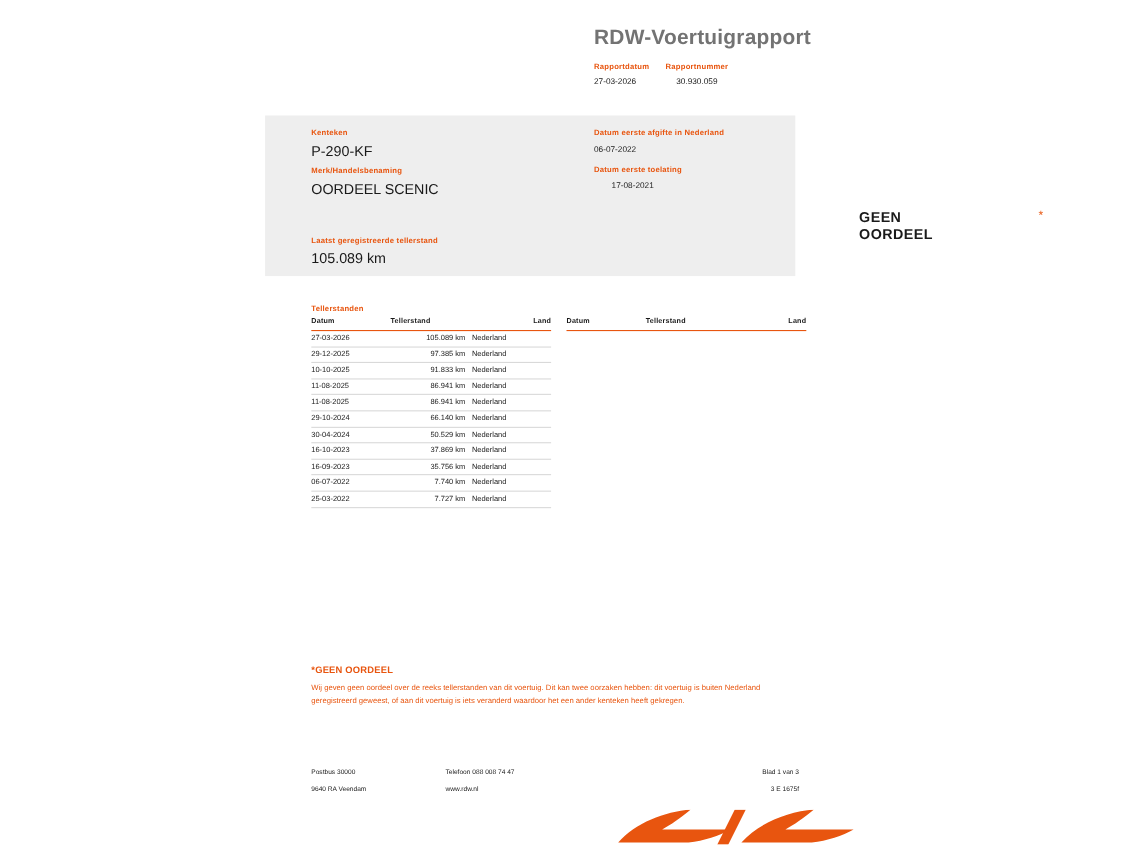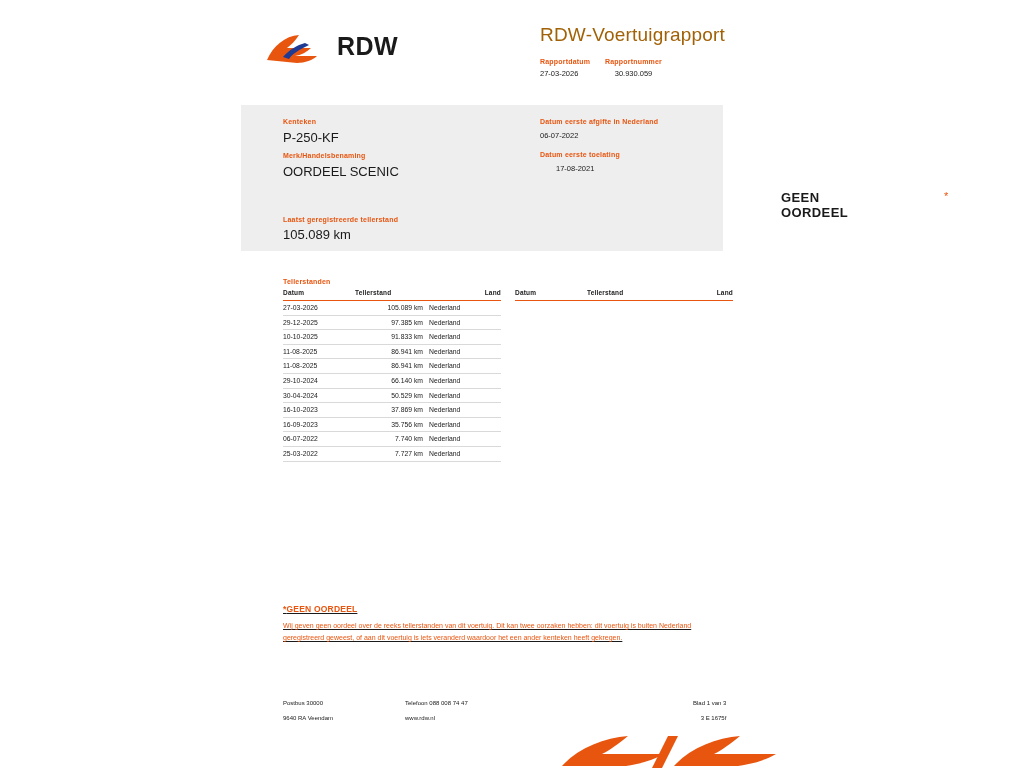--- a/index.html
+++ b/index.html
@@ -236,15 +236,6 @@
 
   <div class="header">
 
-    <div class="logo-wrap">
-      <div class="logo-mark">
-        <svg width="62" height="30" viewBox="0 0 62 30" xmlns="http://www.w3.org/2000/svg">
-          <path d="M2 26 C8 12, 20 2, 34 1 C30 7, 26 11, 22 14 L46 14 C42 18, 36 21, 30 22 L52 22 C48 26, 40 29, 32 29 Z" fill="#e8550f"></path>
-          <path d="M18 23 C24 16, 32 11, 40 9 L44 11 C36 15, 28 19, 24 25 Z" fill="#1f3a93"></path>
-        </svg>
-      </div>
-      <div class="logo-text">RDW</div>
-    </div>
 
     <div class="report-title">RDW-Voertuigrapport</div>
 

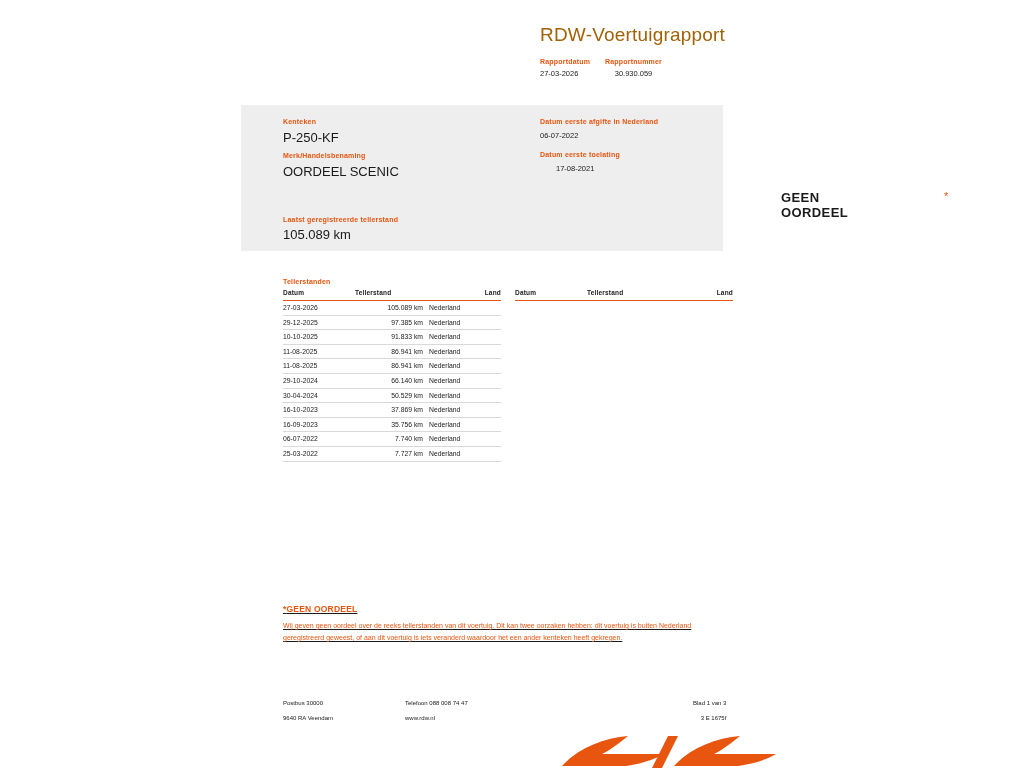--- a/index.html
+++ b/index.html
@@ -54,8 +54,8 @@
     left: 540px;
     top: 24px;
     font-size: 19px;
-    font-weight: normal;
-    color: #a16207;
+    font-weight: bold;
+    color: #737373;
     letter-spacing: 0.2px;
   }
   .meta-row {

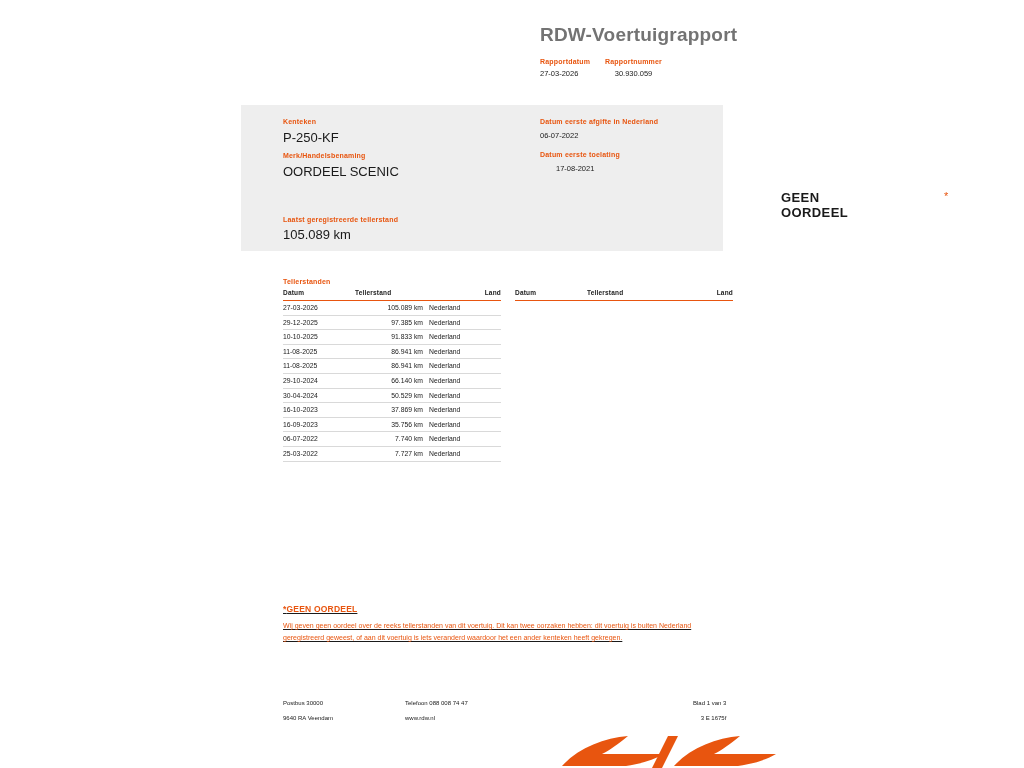--- a/index.html
+++ b/index.html
@@ -253,7 +253,7 @@
 
   <div class="summary">
     <div class="sum-label" style="left:42px; top:13px;">Kenteken</div>
-    <div class="sum-value" style="left:42px; top:25px;">P-250-KF</div>
+    <div class="sum-value" style="left:42px; top:25px;">P-290-KF</div>
 
     <div class="sum-label" style="left:42px; top:47px;">Merk/Handelsbenaming</div>
     <div class="sum-value" style="left:42px; top:59px;">OORDEEL SCENIC</div>

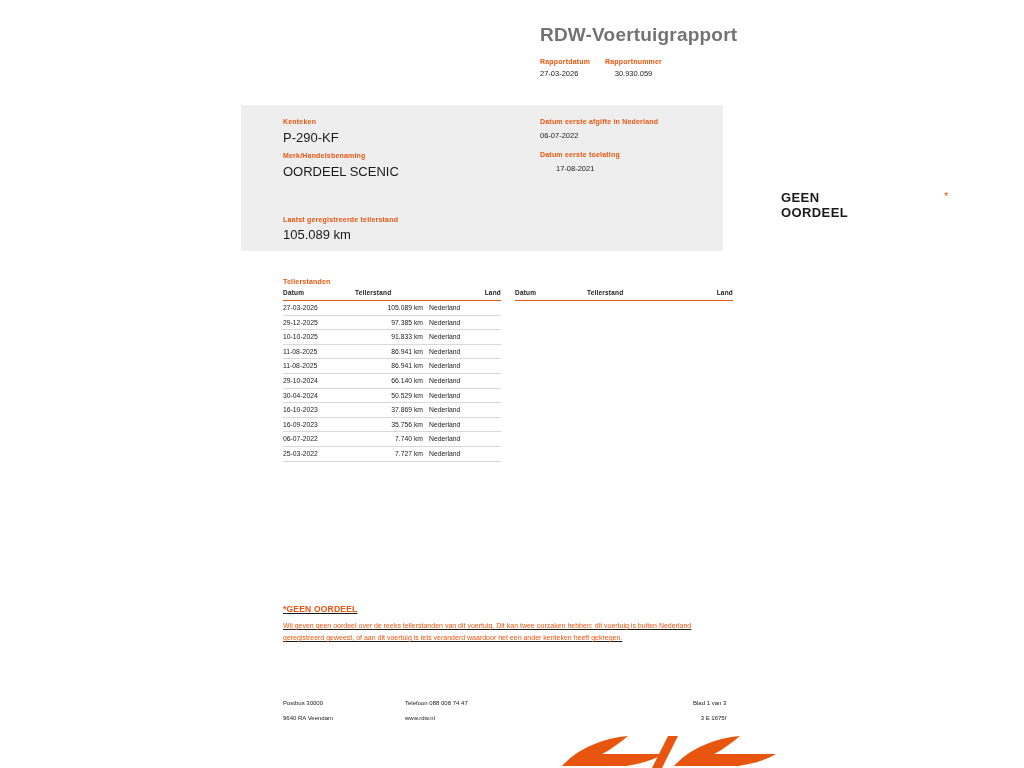--- a/index.html
+++ b/index.html
@@ -187,7 +187,6 @@
     left: 283px;
     top: 604px;
     width: 425px;
-    text-decoration: underline;
   }
   .fn-title {
     font-size: 8.5px;

